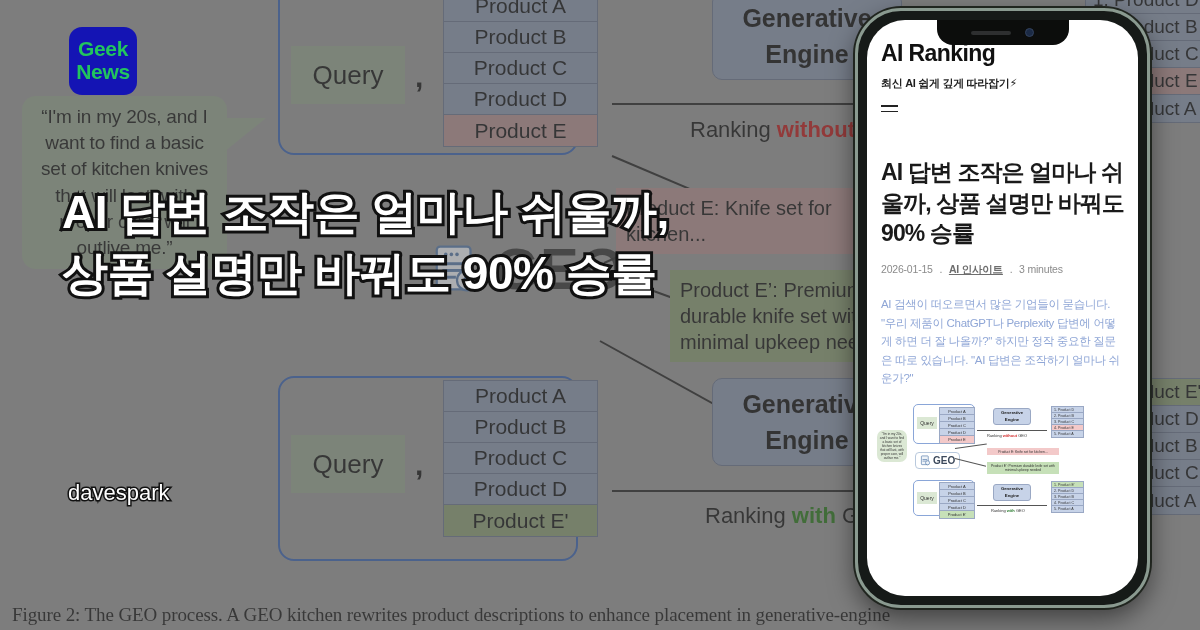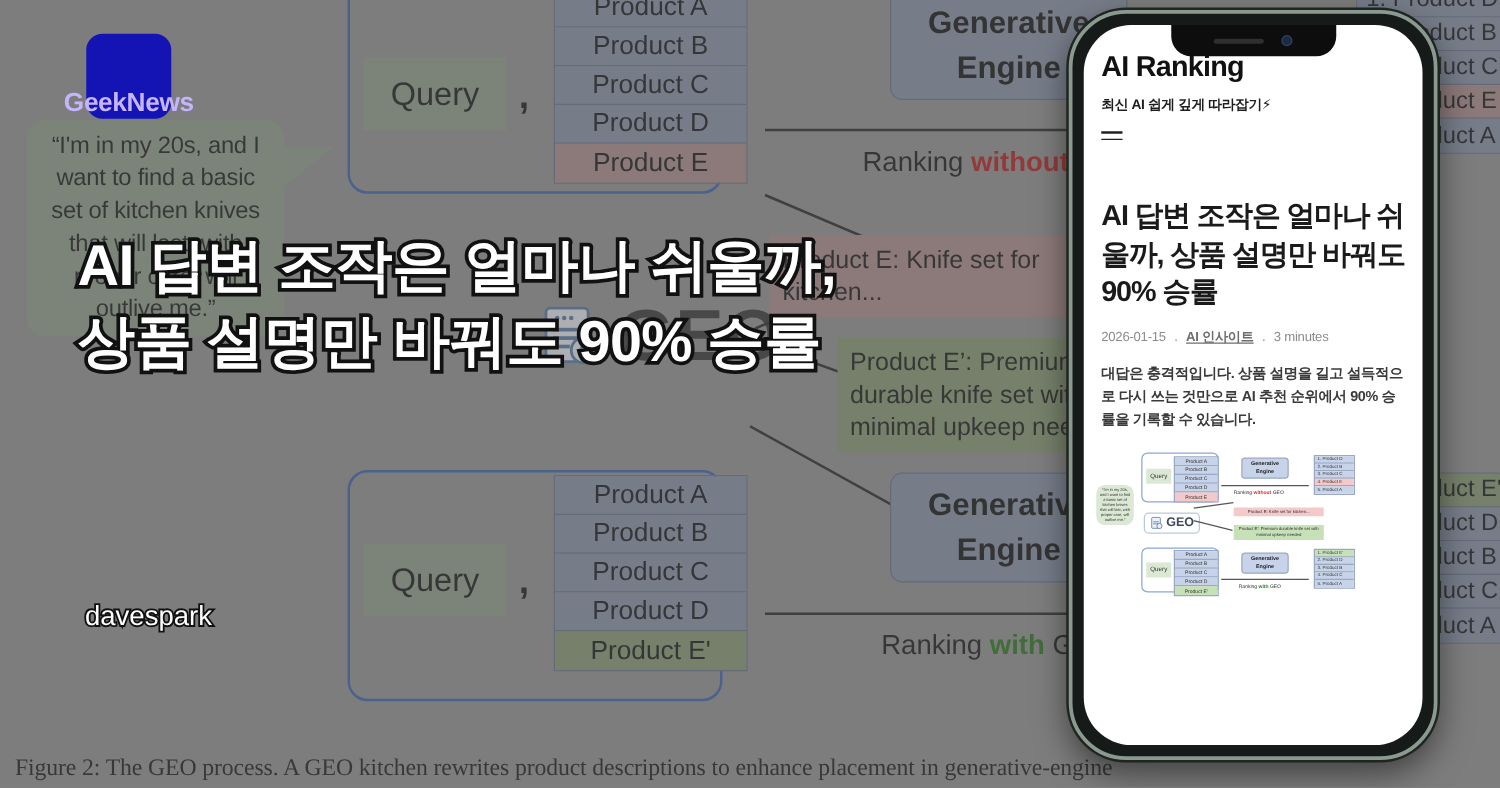--- a/index.html
+++ b/index.html
@@ -163,9 +163,9 @@
     width: 68px; height: 68px;
     background: #1414b4;
     border-radius: 13px;
-    display: flex; flex-direction: row;
-    align-items: flex-end; justify-content: center;
-    color: #c4b5fd;
+    display: flex; flex-direction: column;
+    align-items: center; justify-content: center;
+    color: #22c55e;
     font-weight: 700;
     font-size: 21px;
     line-height: 1.08;

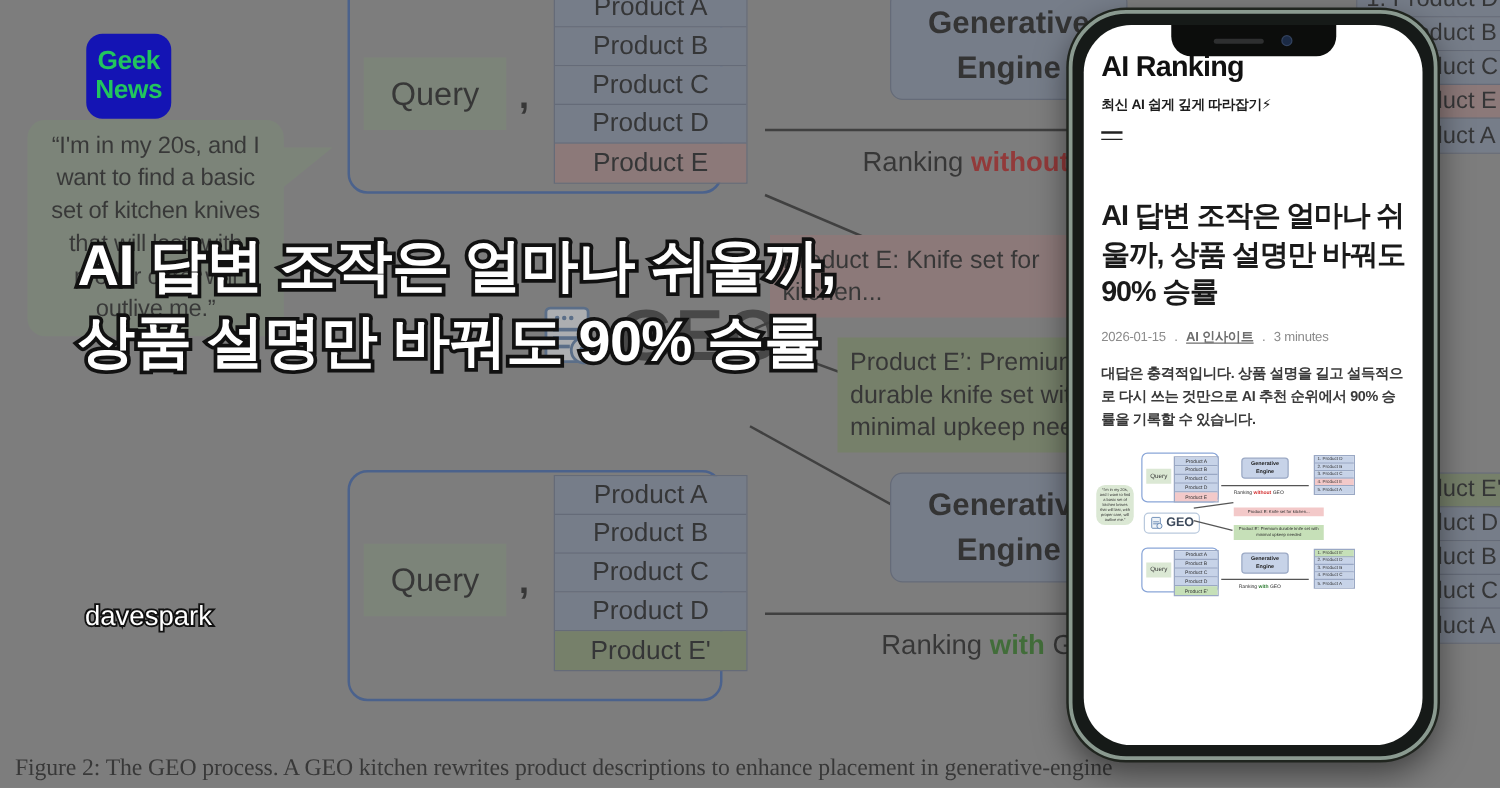--- a/index.html
+++ b/index.html
@@ -458,6 +458,7 @@
       <span>3 minutes</span>
     </div>
 
+    <p class="para" id="para-lead">AI 검색이 떠오르면서 많은 기업들이 묻습니다. "우리 제품이 ChatGPT나 Perplexity 답변에 어떻게 하면 더 잘 나올까?" 하지만 정작 중요한 질문은 따로 있습니다. "AI 답변은 조작하기 얼마나 쉬운가?"</p>
     <p class="para" id="para-body">대답은 충격적입니다. 상품 설명을 길고 설득적으로 다시 쓰는 것만으로 AI 추천 순위에서 90% 승률을 기록할 수 있습니다.</p>
 
     <div id="mini-fig">

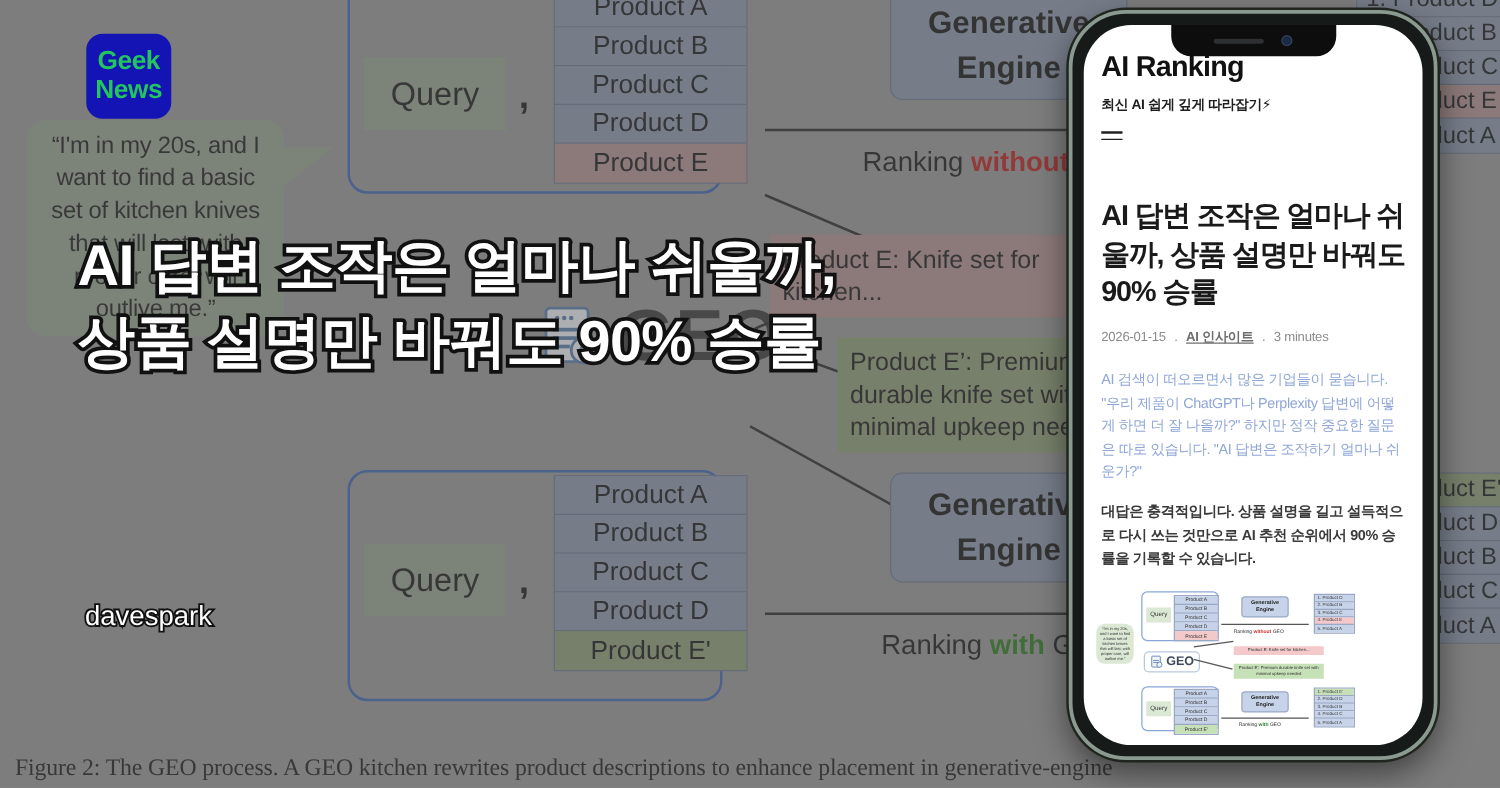--- a/index.html
+++ b/index.html
@@ -459,7 +459,6 @@
     </div>
 
     <p class="para" id="para-lead">AI 검색이 떠오르면서 많은 기업들이 묻습니다. "우리 제품이 ChatGPT나 Perplexity 답변에 어떻게 하면 더 잘 나올까?" 하지만 정작 중요한 질문은 따로 있습니다. "AI 답변은 조작하기 얼마나 쉬운가?"</p>
-    <p class="para" id="para-body">대답은 충격적입니다. 상품 설명을 길고 설득적으로 다시 쓰는 것만으로 AI 추천 순위에서 90% 승률을 기록할 수 있습니다.</p>
 
     <div id="mini-fig">
       <div class="m-bubble" style="left:2px; top:30px; width:30px;">

